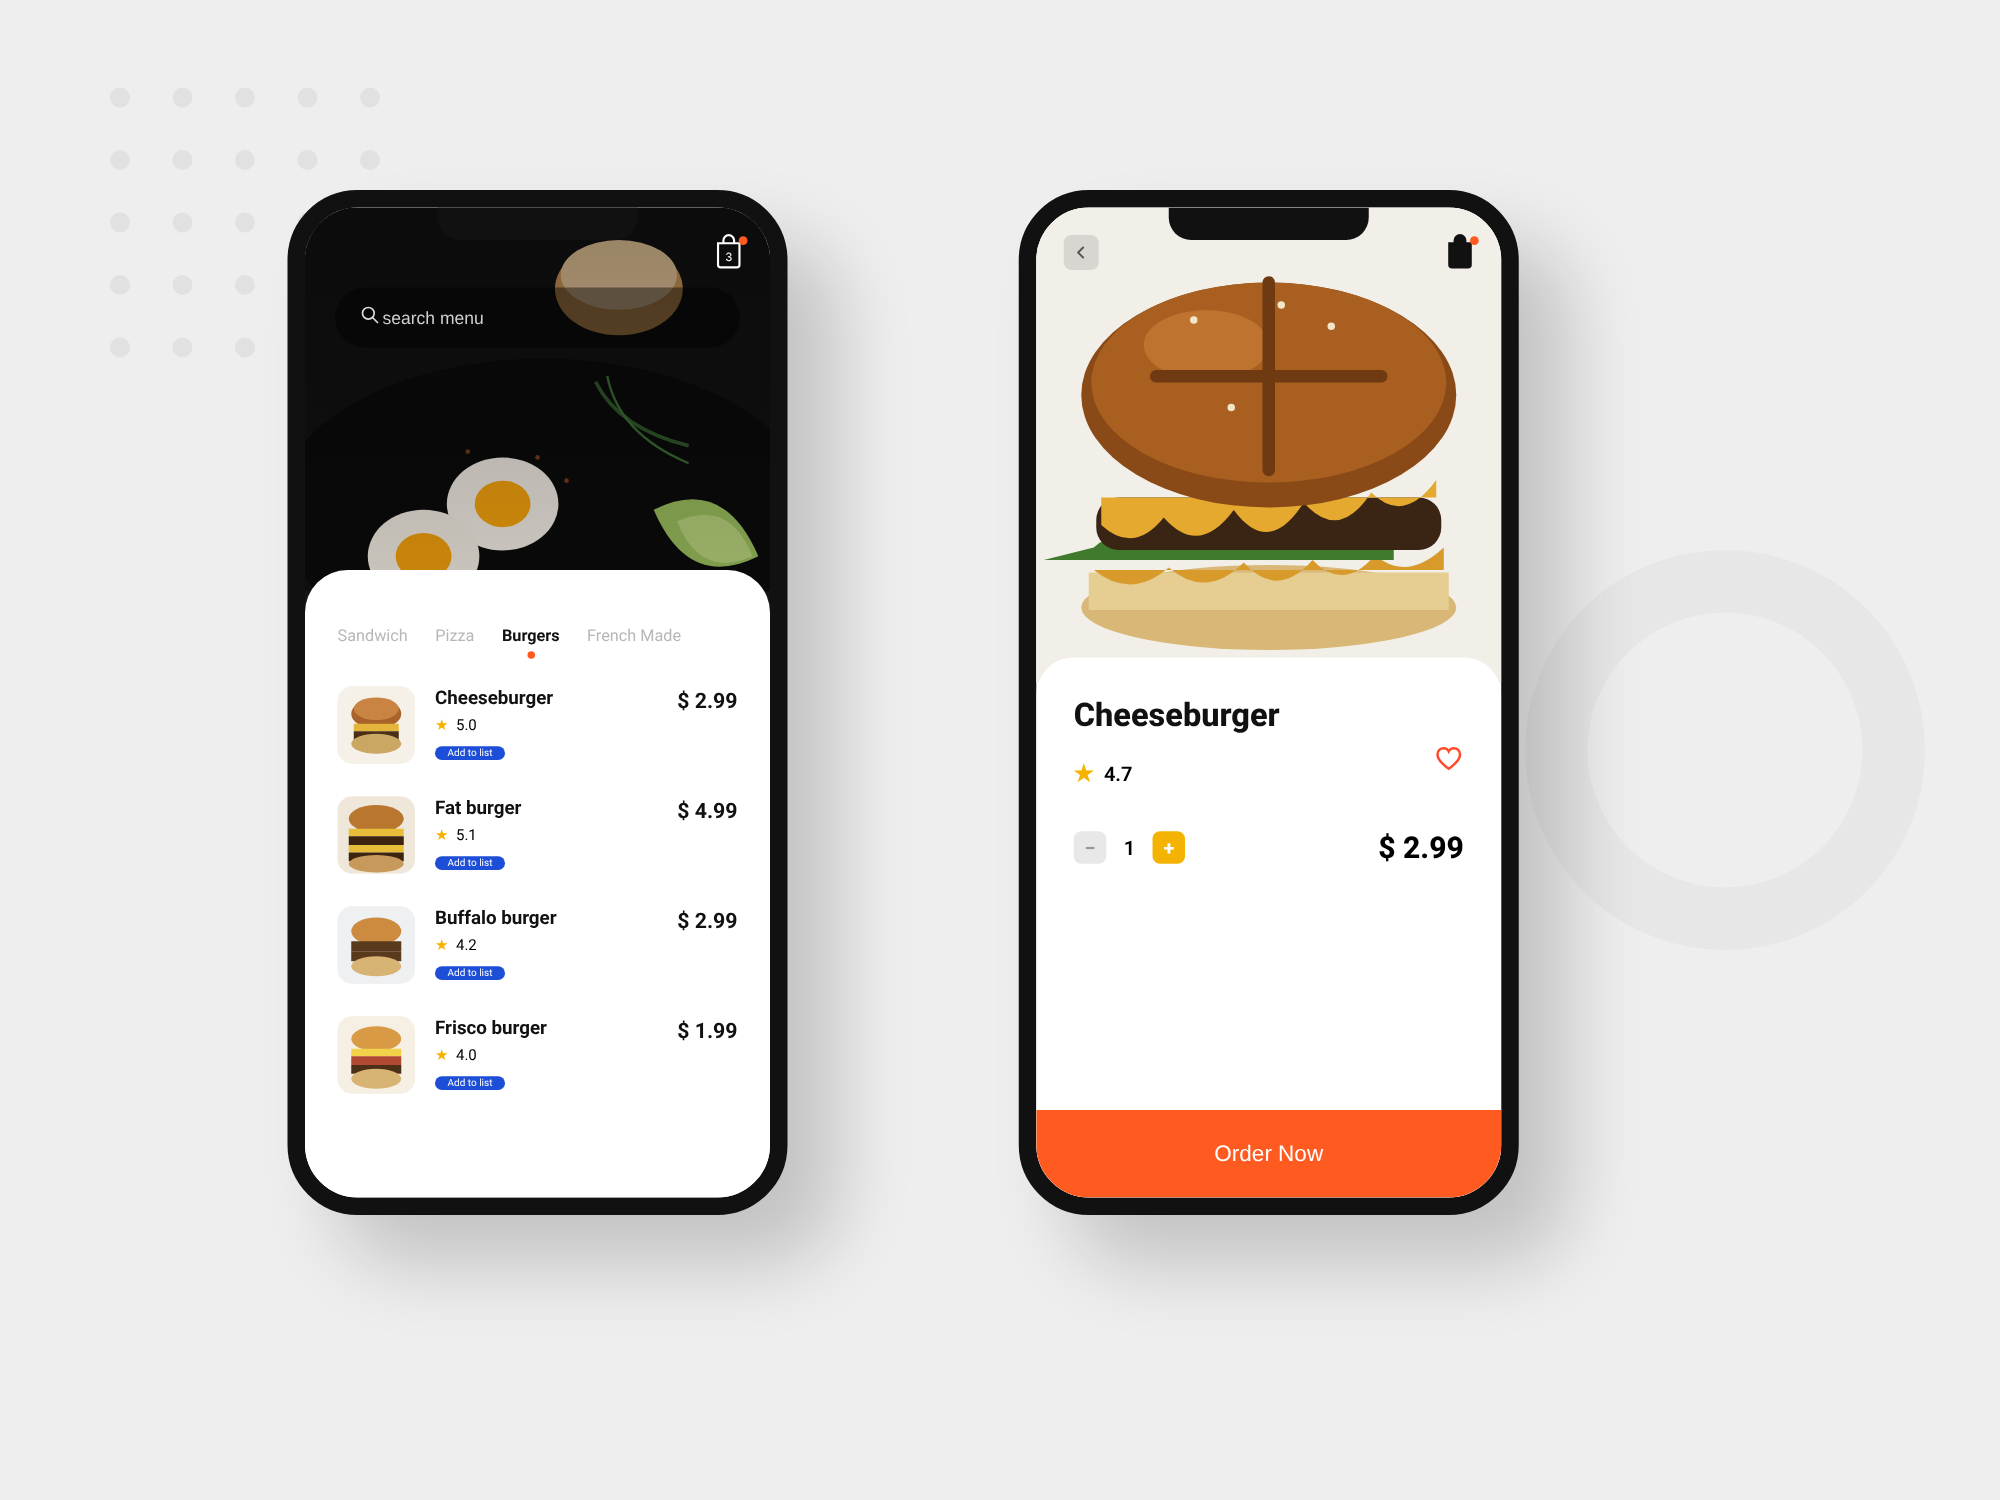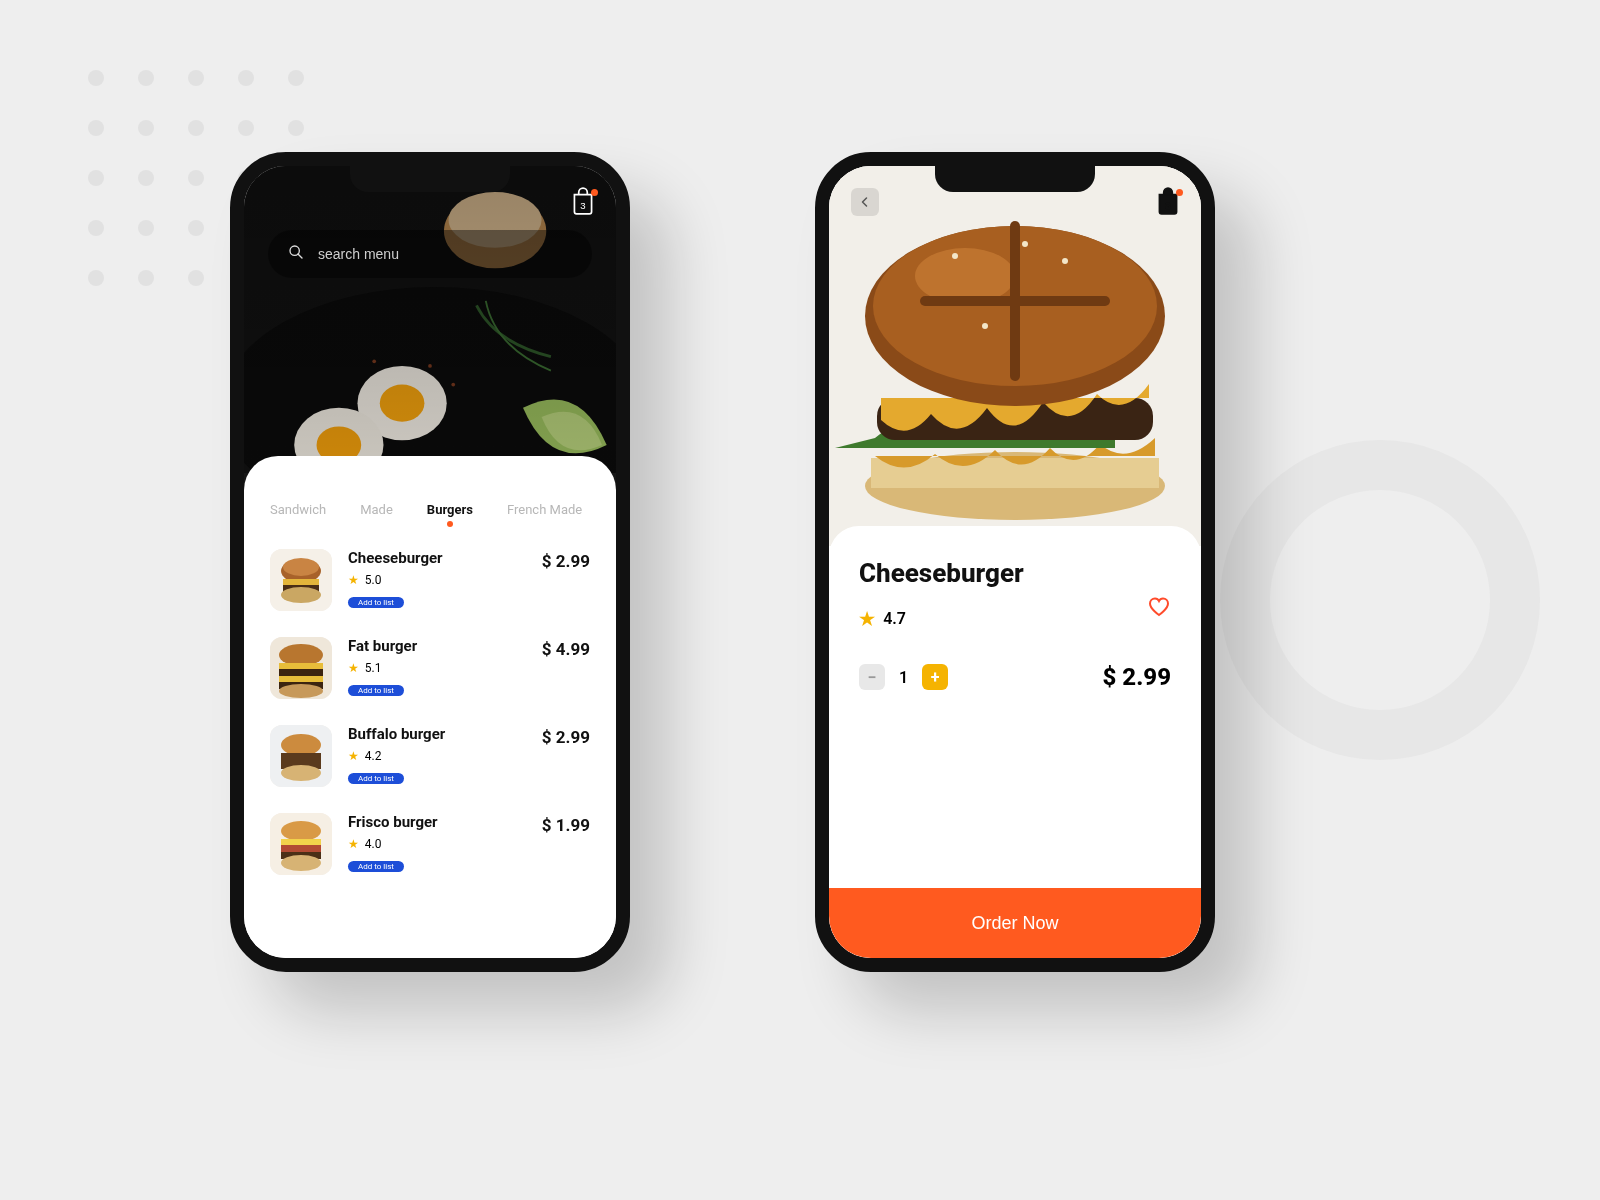--- a/index.html
+++ b/index.html
@@ -58,7 +58,7 @@
   .searchbar {
     position:absolute; top:64px; left:24px; right:24px; height:48px;
     background:rgba(0,0,0,0.42); border-radius:24px;
-    display:flex; align-items:center; gap:14px; padding:0 20px;
+    display:flex; align-items:center; gap:2px; padding:0 20px;
     color:#d9d9d9; z-index:10;
   }
   .searchbar input {

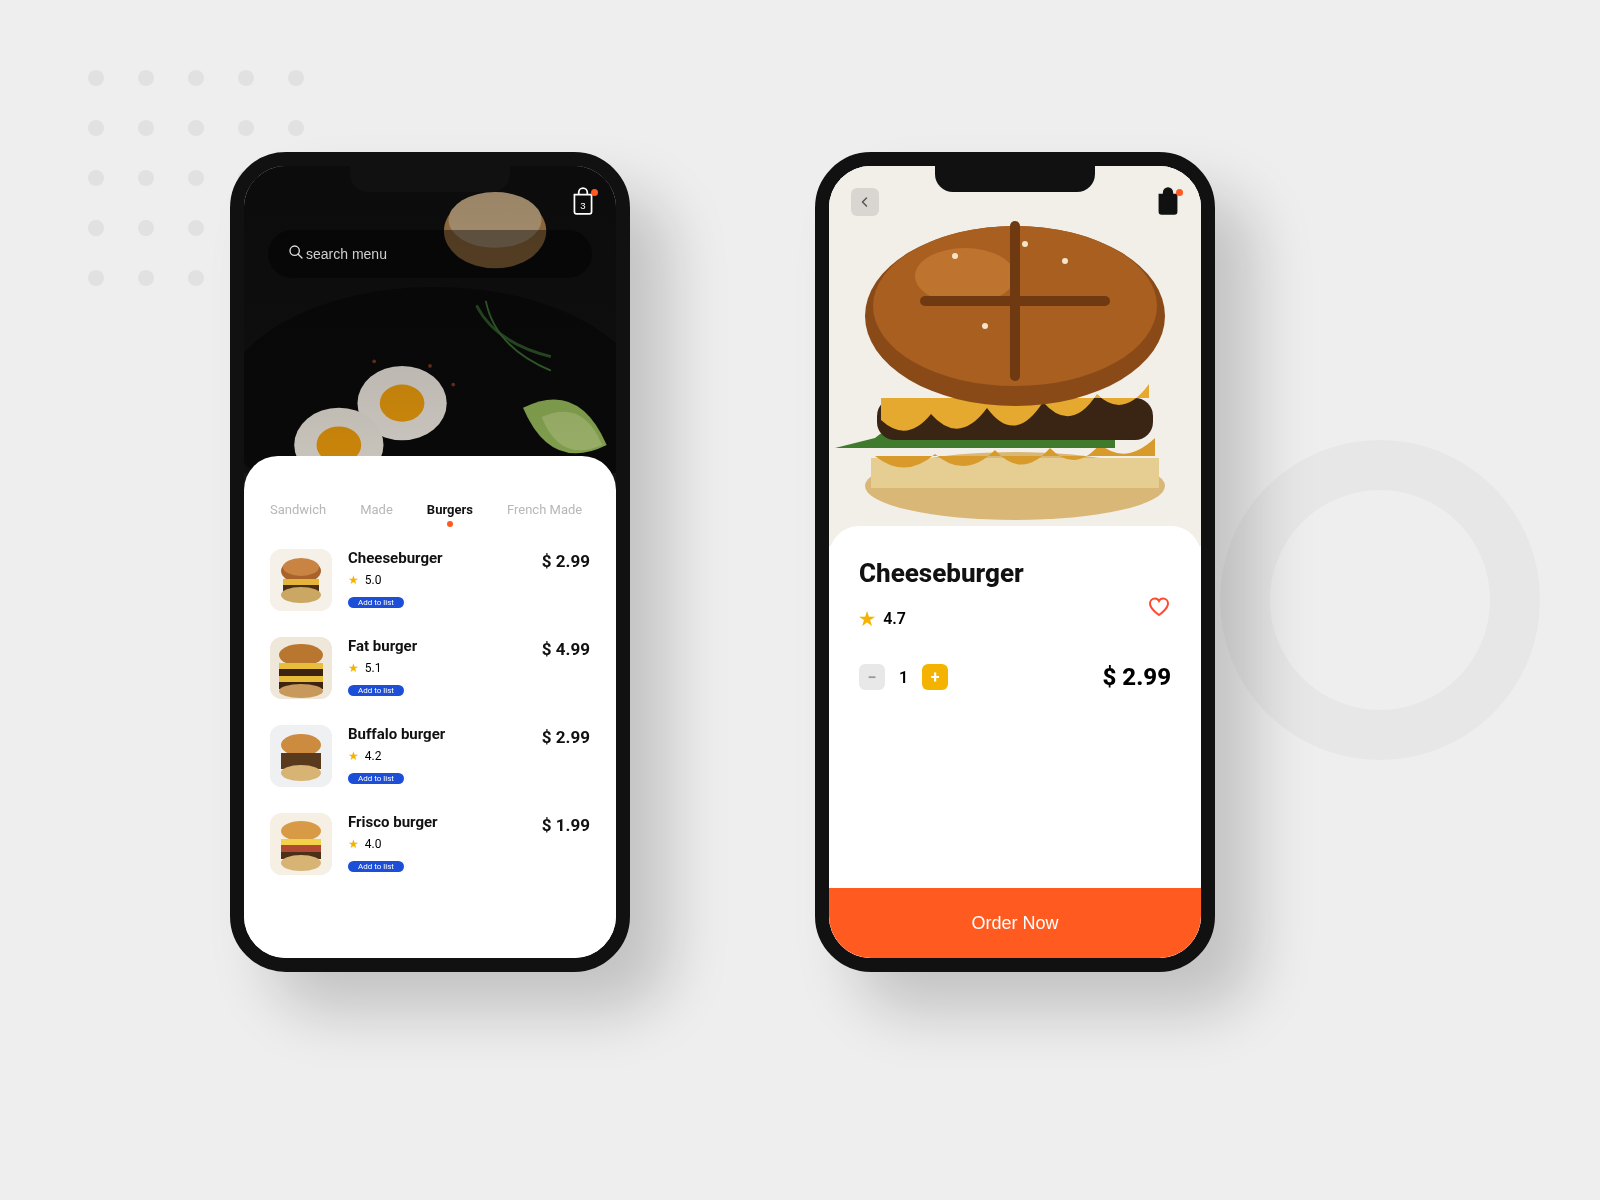--- a/index.html
+++ b/index.html
@@ -73,7 +73,7 @@
     padding:28px 26px 0;
   }
   .menu-title { font-family: Georgia, "Times New Roman", serif; font-weight:700; font-size:26px; color:#111; }
-  .tabs { display:flex; gap:34px; margin-top:18px; font-size:13px; }
+  .tabs { display:flex; gap:22px; margin-top:18px; font-size:13px; }
   .tab { color:#b7b7b7; position:relative; padding-bottom:10px; cursor:pointer; }
   .tab.active { color:#111; font-weight:700; }
   .tab.active::after { content:""; position:absolute; left:50%; bottom:0; transform:translateX(-50%); width:6px;height:6px;border-radius:50%; background:#ff5a1f; }

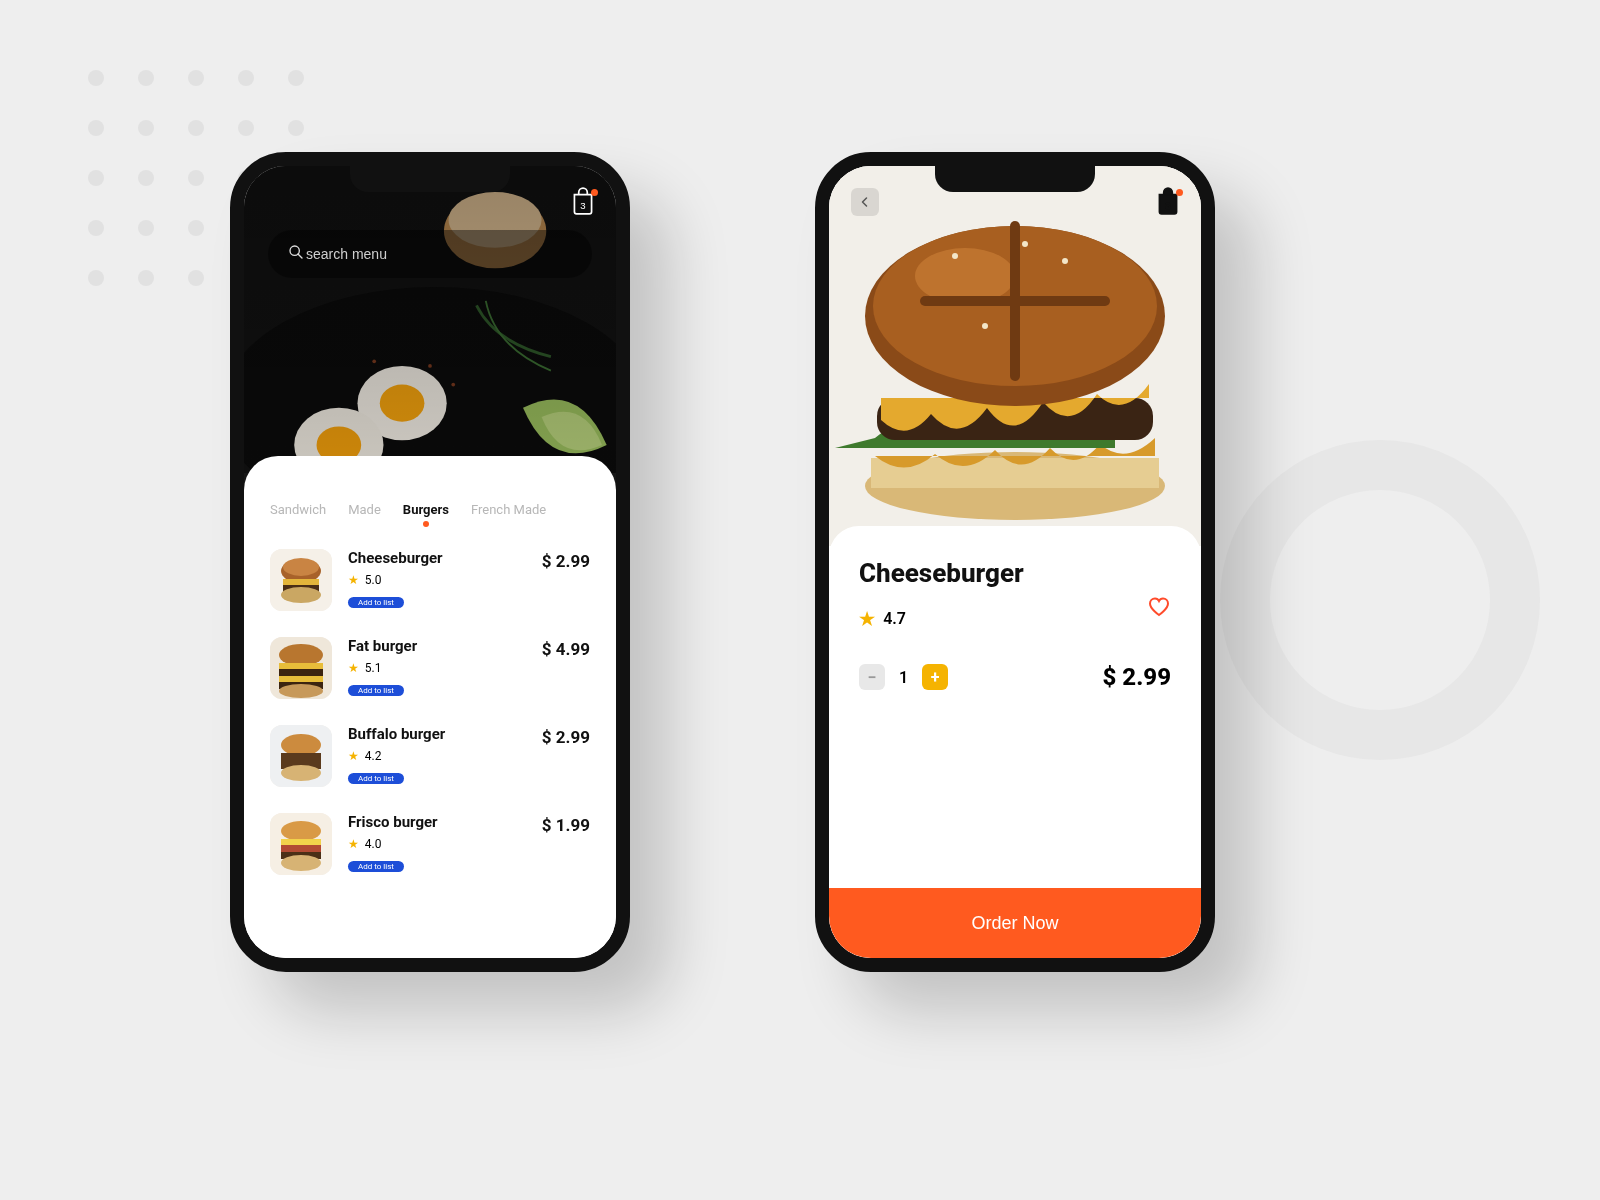--- a/index.html
+++ b/index.html
@@ -208,7 +208,7 @@
 
     <div class="tabs">
       <div class="tab">Sandwich</div>
-      <div class="tab">Made</div>
+      <div class="tab">Pizza</div>
       <div class="tab active">Burgers</div>
       <div class="tab">French Made</div>
     </div>

